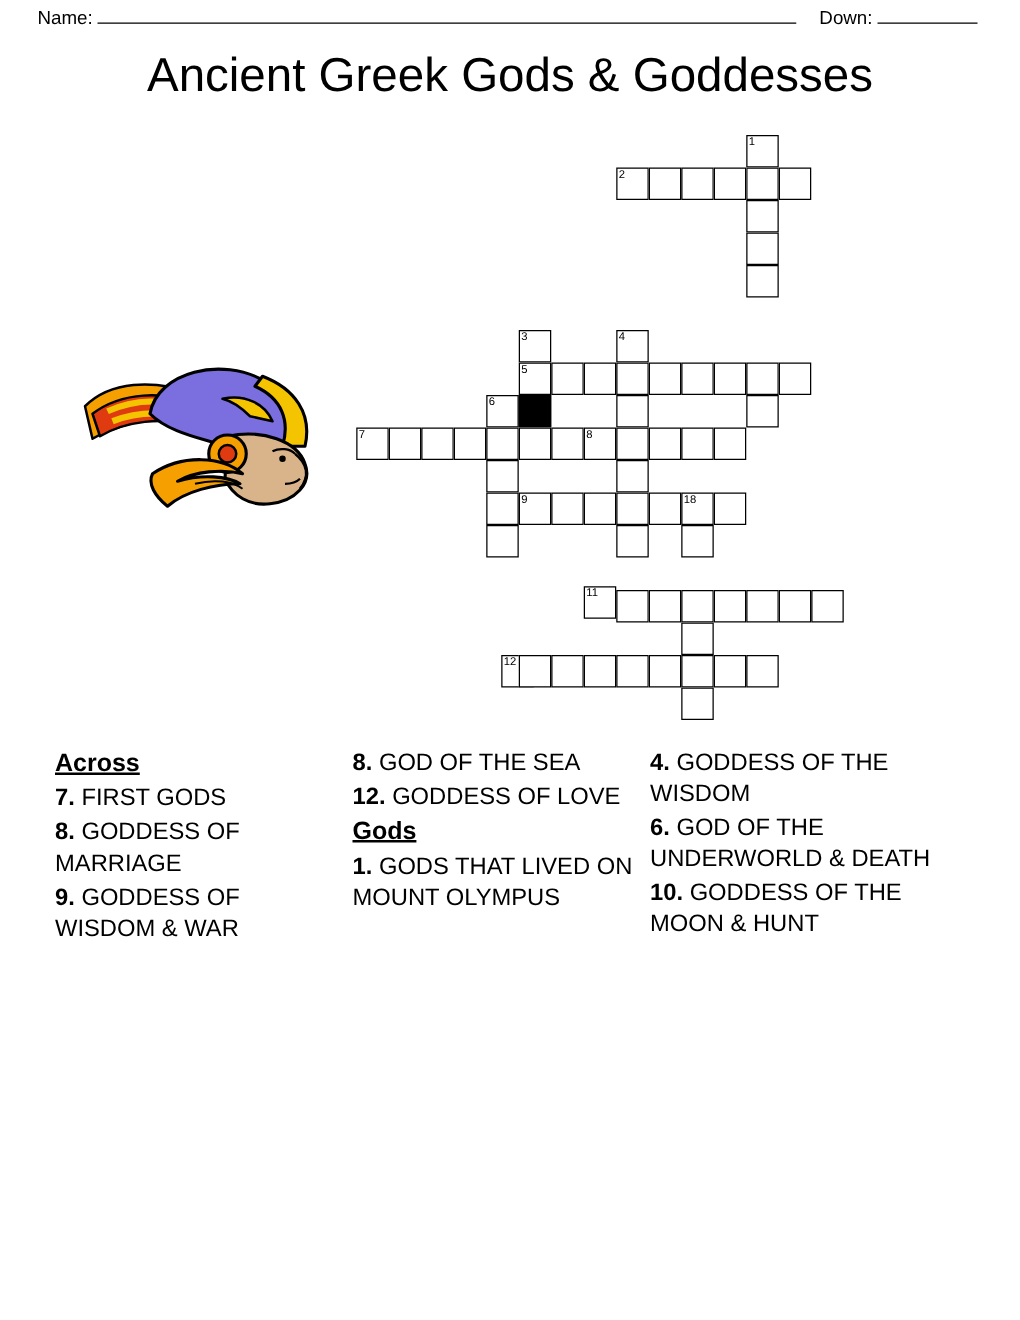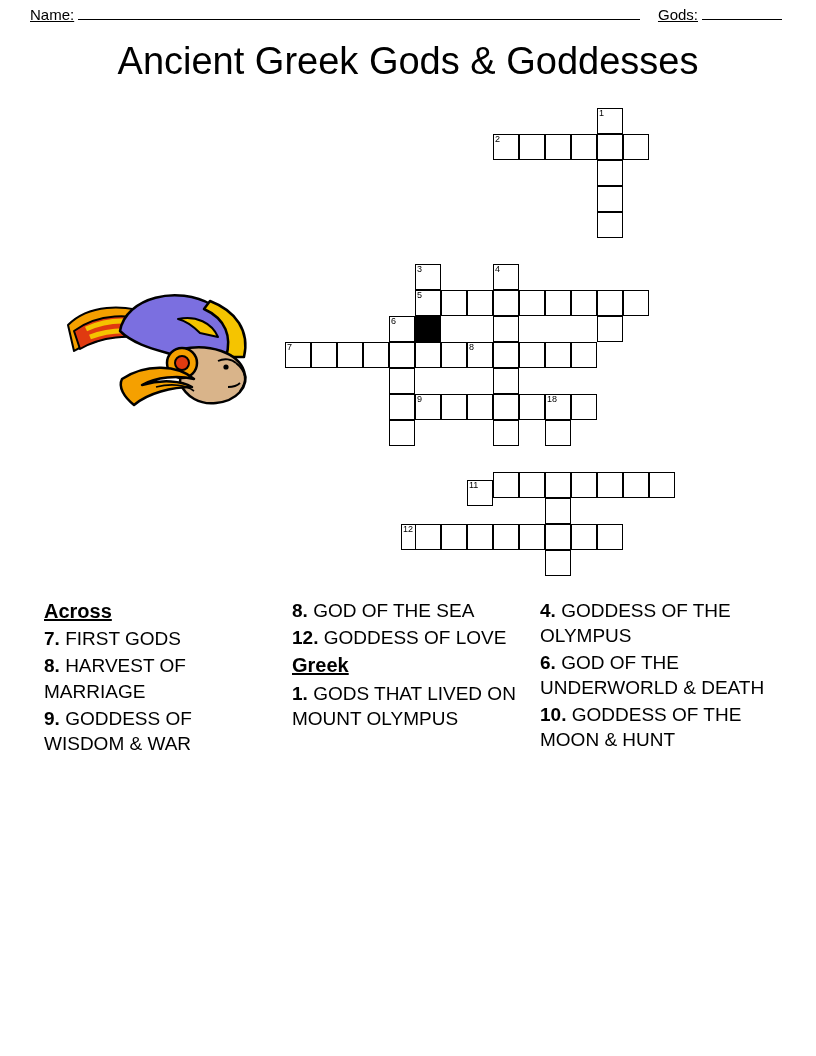--- a/index.html
+++ b/index.html
@@ -29,7 +29,6 @@
   .header-line .lbl {
     font-size: 15px;
     white-space: nowrap;
-    text-decoration: underline;
   }
   .header-line .rule {
     flex: 1 1 auto;

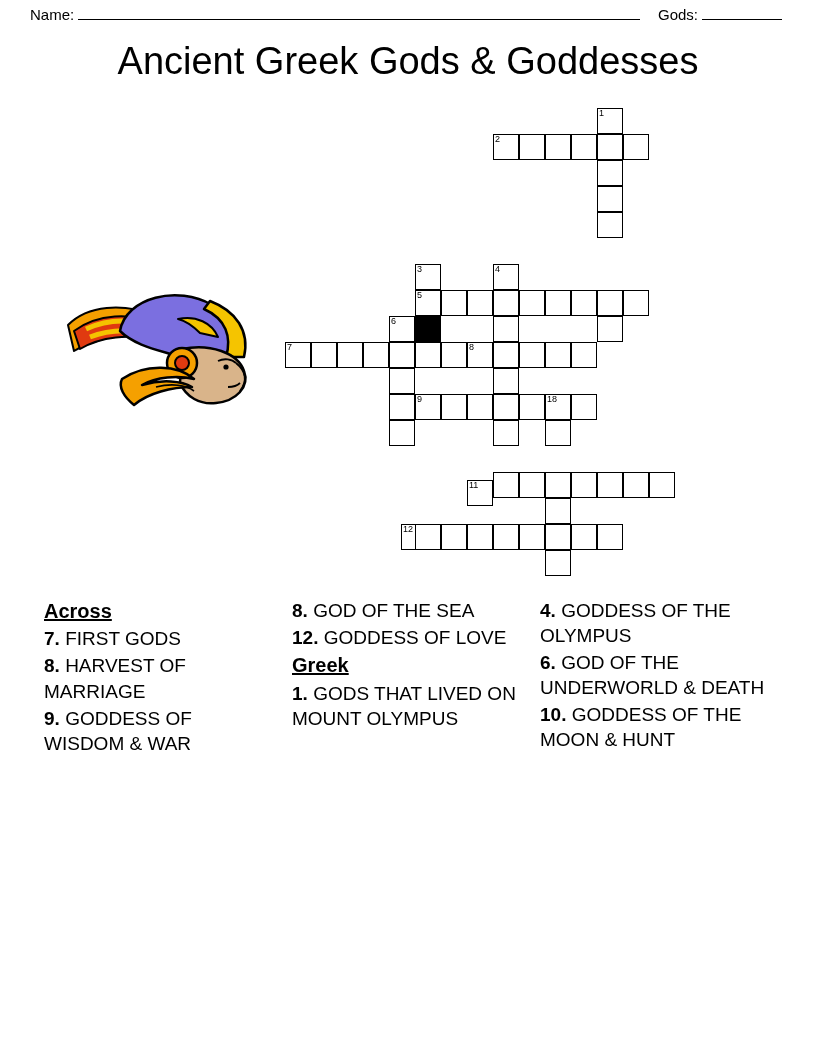--- a/index.html
+++ b/index.html
@@ -126,7 +126,7 @@
 <div class="header-line">
   <span class="lbl">Name:</span>
   <span class="rule"></span>
-  <span class="lbl date-lbl">Gods:</span>
+  <span class="lbl date-lbl">Down:</span>
   <span class="rule short"></span>
 </div>
 

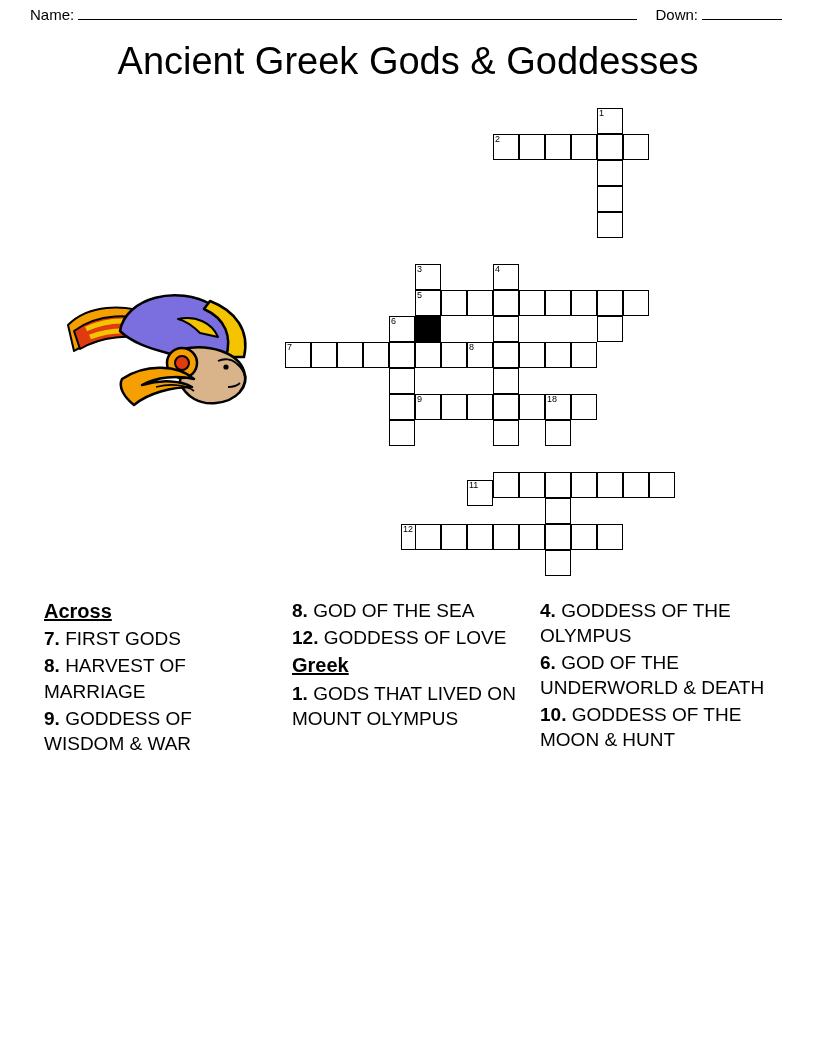--- a/index.html
+++ b/index.html
@@ -232,7 +232,7 @@
     <div class="cell" style="left: 104px; top: 312px;"></div>
     <div class="cell" style="left: 208px; top: 312px;"></div>
     <div class="cell" style="left: 260px; top: 312px;"></div>
-    <div class="cell" style="left: 182px; top: 372px;">
+    <div class="cell" style="left: 182px; top: 361px;">
       <span class="num">11</span>
     </div>
     <div class="cell" style="left: 208px; top: 364px;"></div>

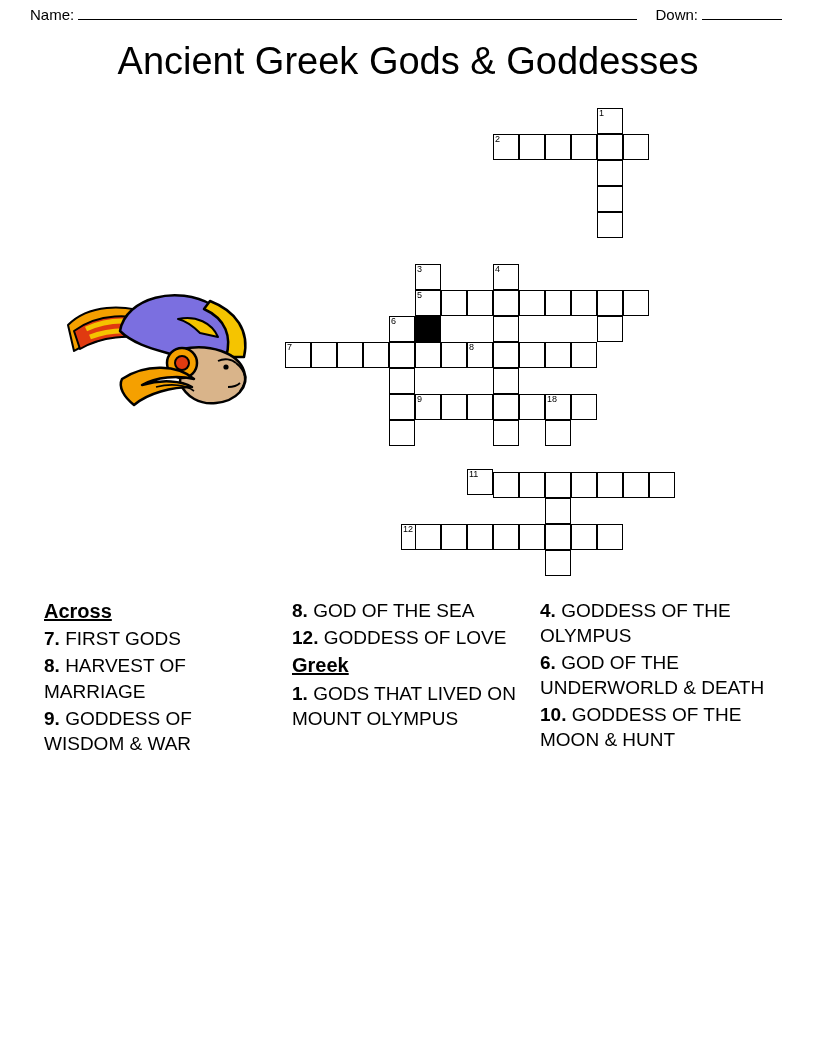--- a/index.html
+++ b/index.html
@@ -100,7 +100,7 @@
     width: 730px;
     height: 360px;
     display: flex;
-    gap: 16px;
+    gap: 6px;
     font-size: 19px;
     line-height: 1.32;
   }

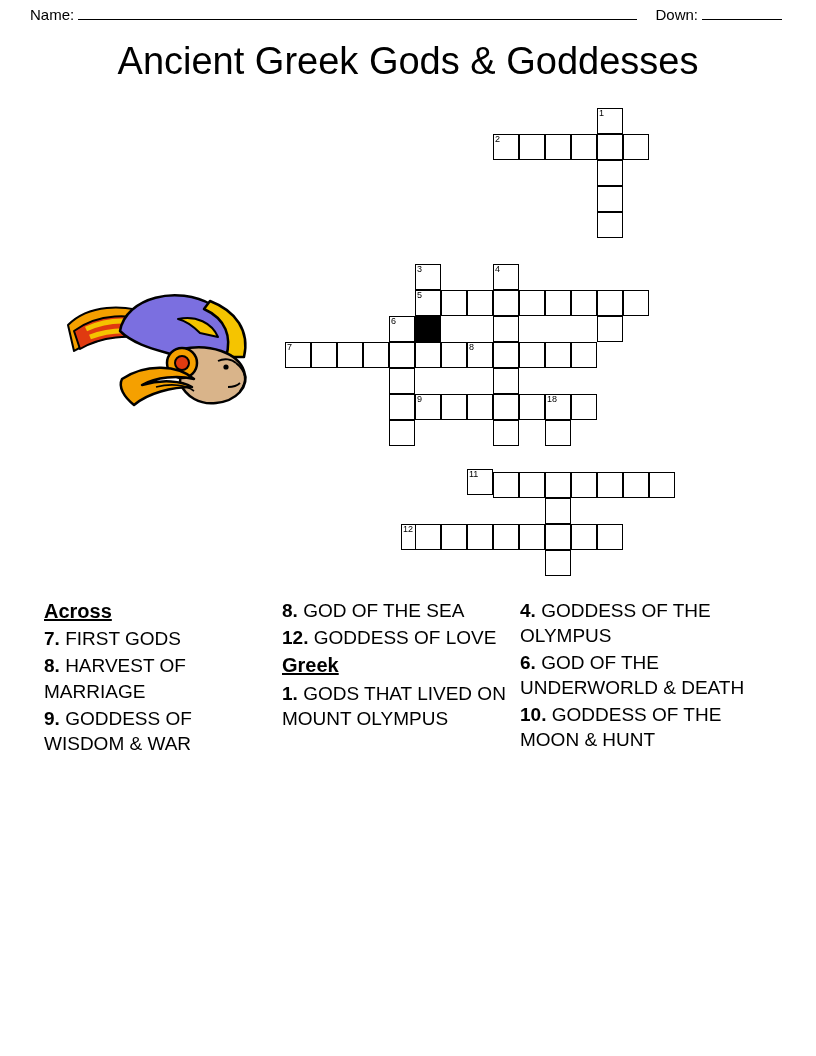--- a/index.html
+++ b/index.html
@@ -294,7 +294,7 @@
   <div class="clue-col">
     <div class="clue">
       <span class="n">4.</span>
-      <span>GODDESS OF THE OLYMPUS</span>
+      <span>GODDESS OF THE WISDOM</span>
     </div>
     <div class="clue">
       <span class="n">6.</span>

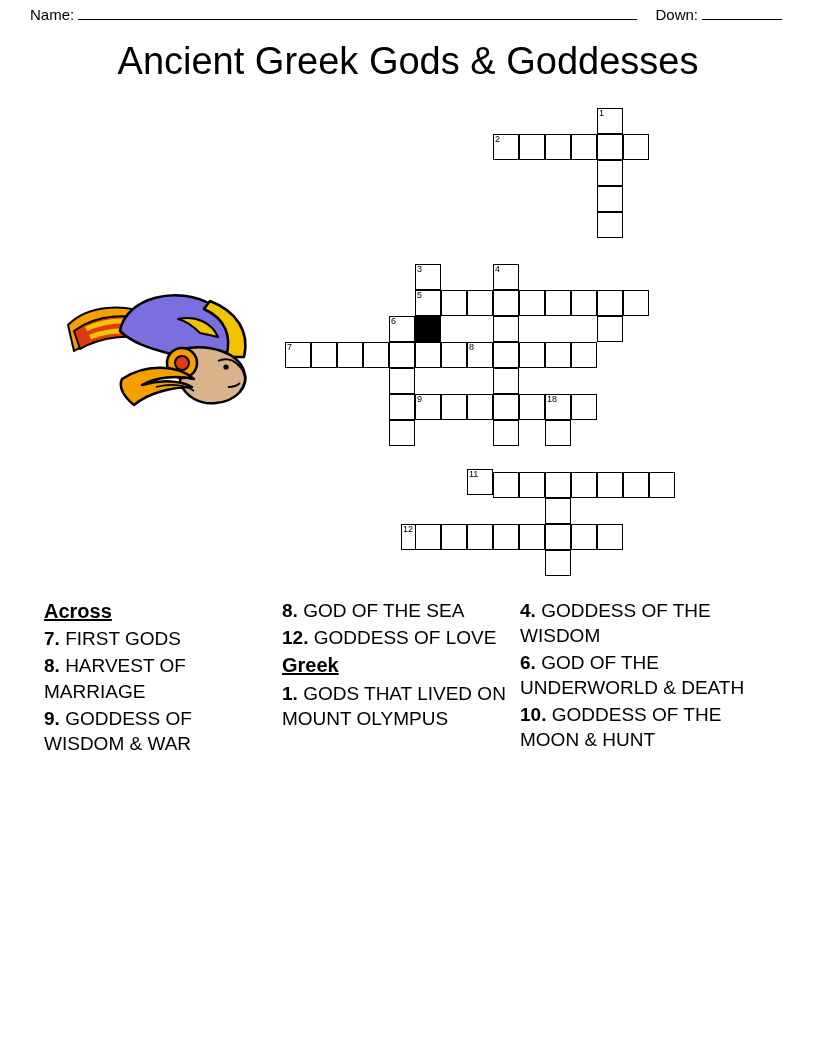--- a/index.html
+++ b/index.html
@@ -267,7 +267,7 @@
     </div>
     <div class="clue">
       <span class="n">8.</span>
-      <span>HARVEST OF MARRIAGE</span>
+      <span>GODDESS OF MARRIAGE</span>
     </div>
     <div class="clue">
       <span class="n">9.</span>

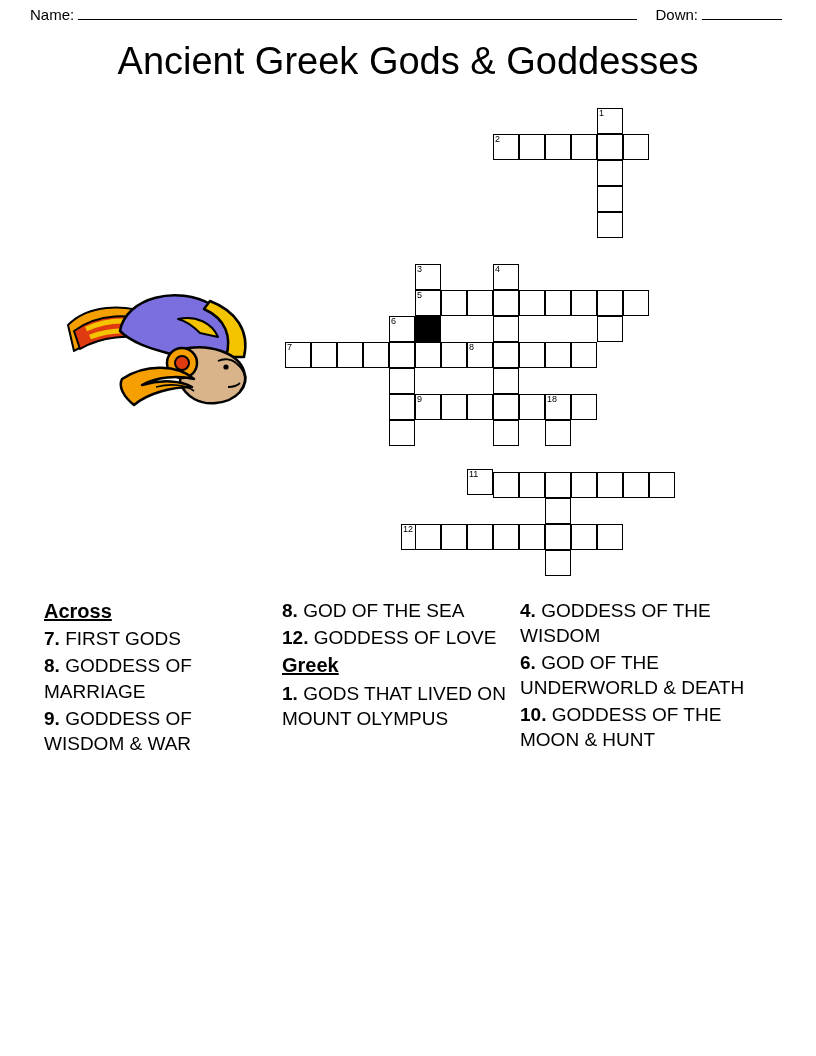--- a/index.html
+++ b/index.html
@@ -284,7 +284,7 @@
       <span class="n">12.</span>
       <span>GODDESS OF LOVE</span>
     </div>
-    <div class="clue-head">Greek</div>
+    <div class="clue-head">Gods</div>
     <div class="clue">
       <span class="n">1.</span>
       <span>GODS THAT LIVED ON MOUNT OLYMPUS</span>

